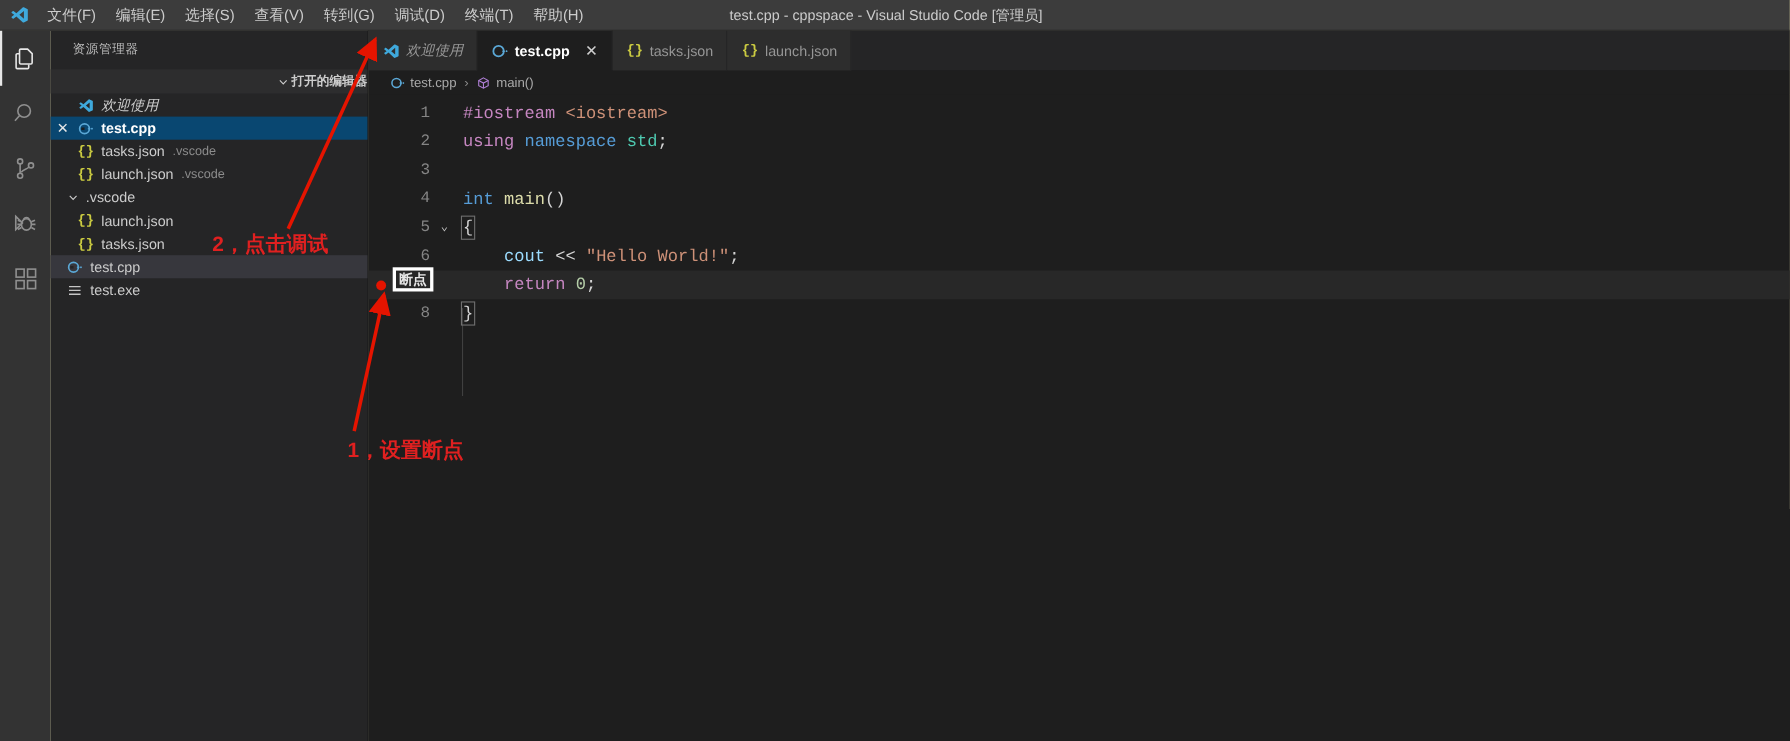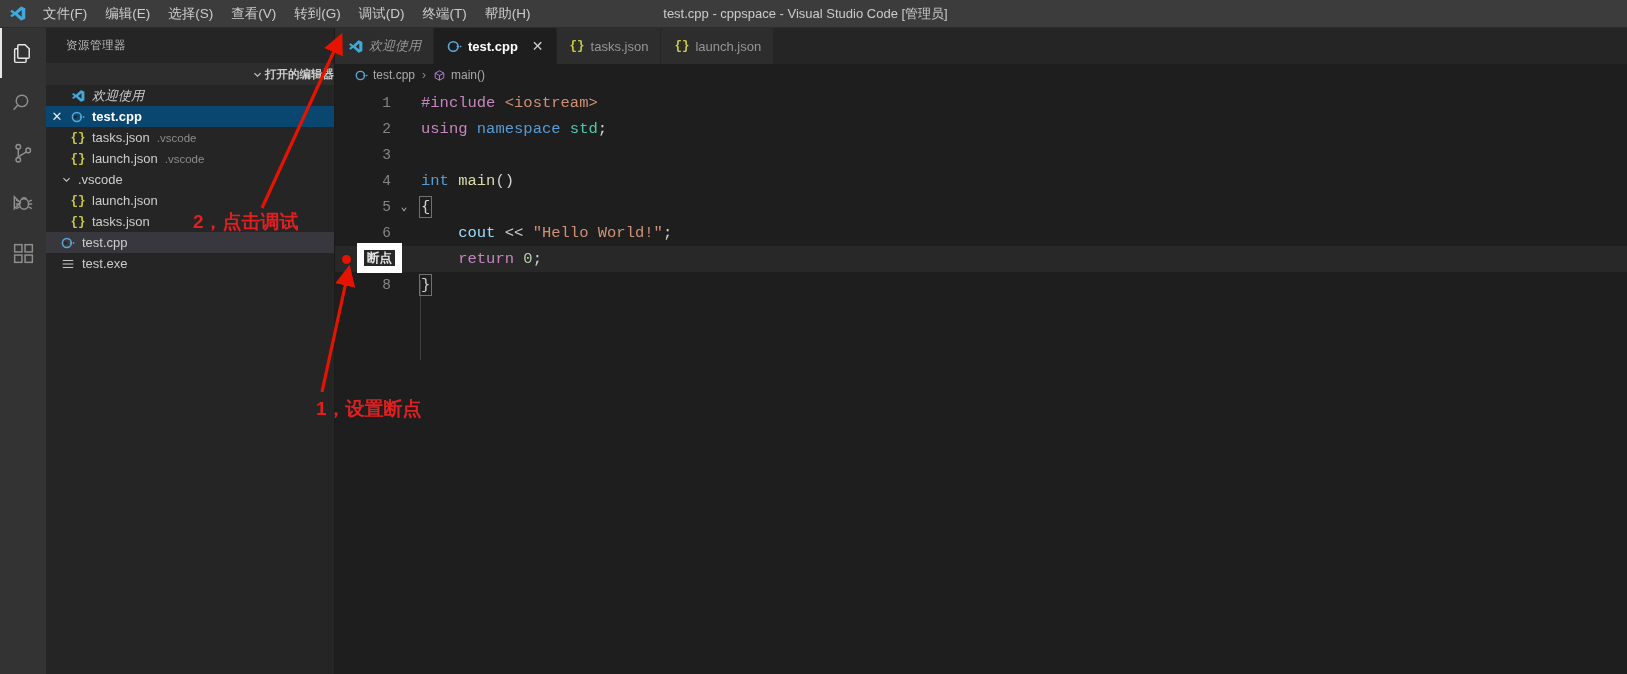--- a/index.html
+++ b/index.html
@@ -412,7 +412,7 @@
         <span class="gutter-bp"></span>
         <span class="linenum">1</span>
         <span class="fold"></span>
-        <span class="codetext"><span class="k-pre">#include</span><span class="k-inc"> &lt;iostream&gt;</span></span>
+        <span class="codetext"><span class="k-pre">#iostream</span><span class="k-inc"> &lt;iostream&gt;</span></span>
       </div>
 
       <div class="code-line">

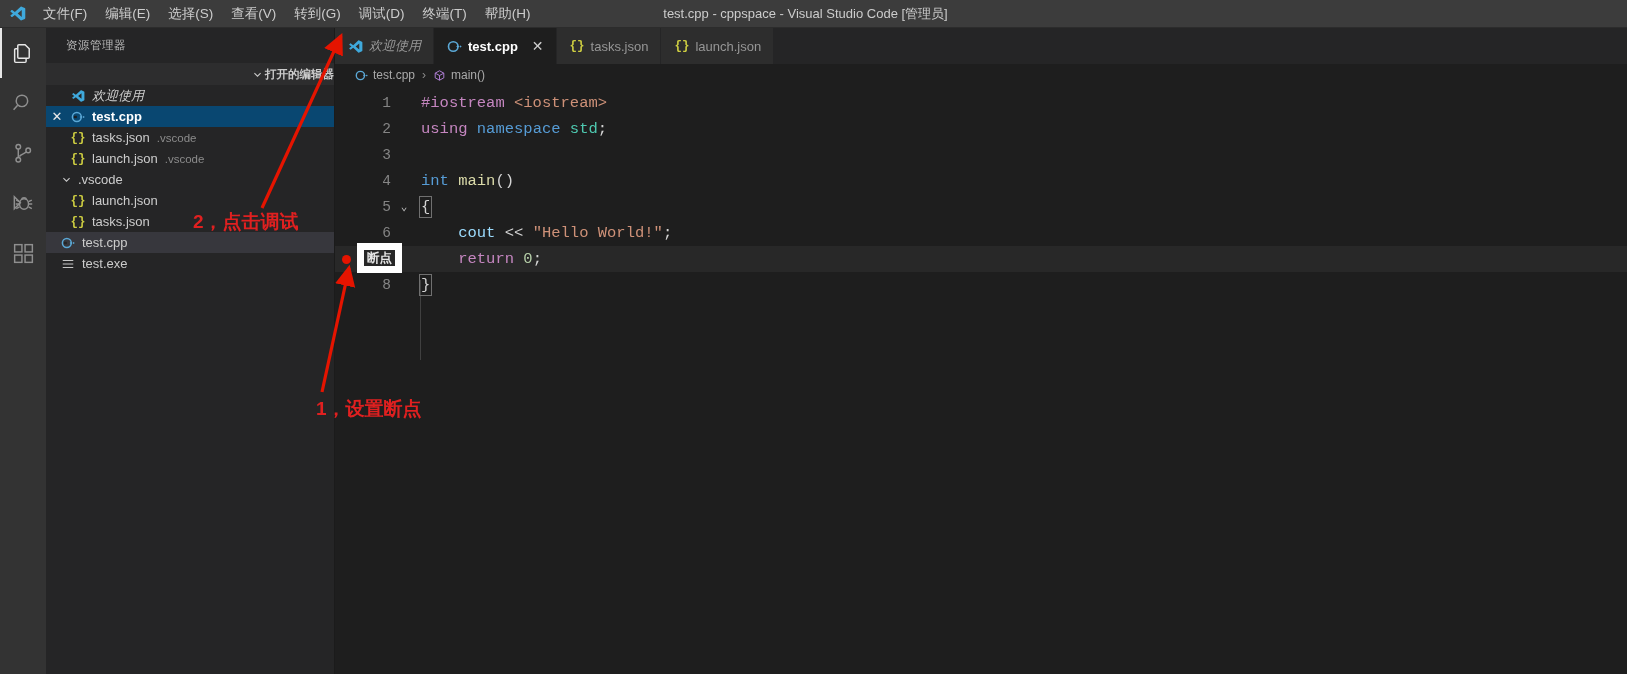--- a/index.html
+++ b/index.html
@@ -189,7 +189,7 @@
   }
   .bp-label {
     position: absolute; left: 357px; top: 243px;
-    border: 7px solid #ffffff; background: #272727;
+    border: 3px solid #ffffff; background: #272727;
     color: #e6e6e6; font-size: 12.5px; font-weight: bold;
     padding: 1px 3px; line-height: 14px;
     font-family: "Liberation Sans", "DejaVu Sans", sans-serif;

